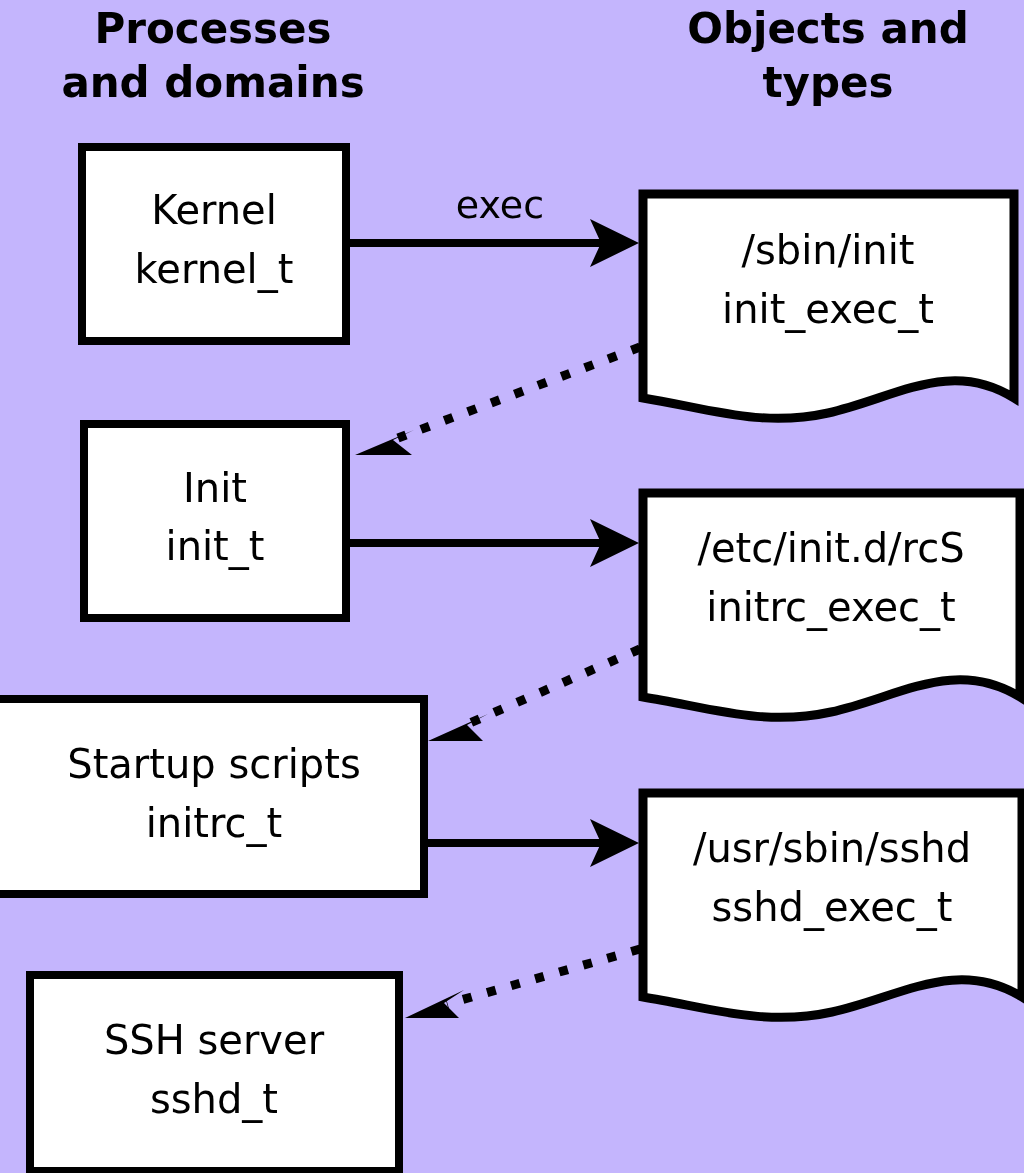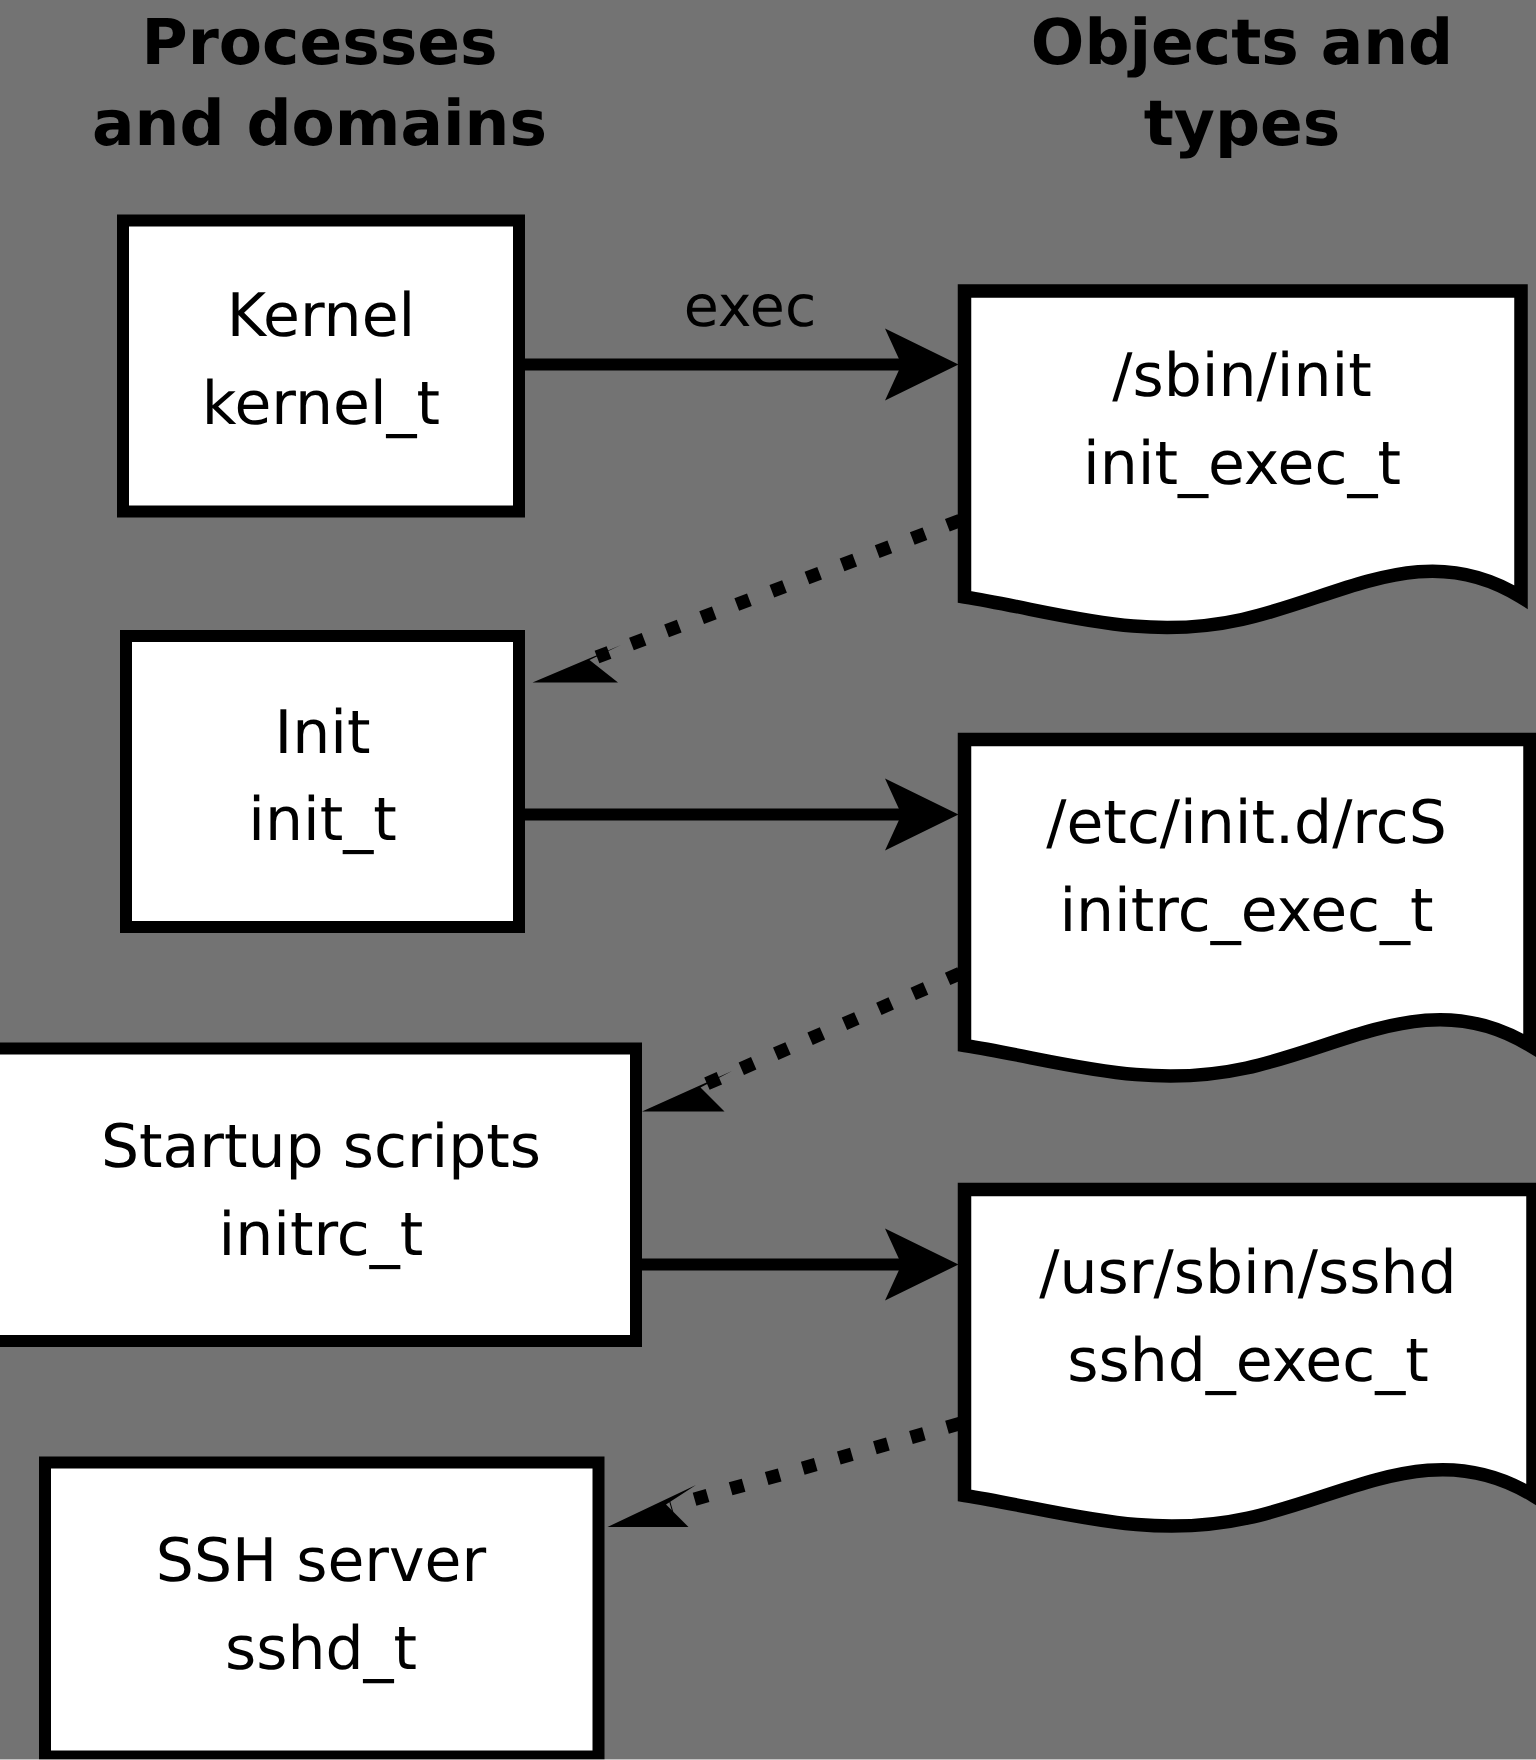--- a/index.html
+++ b/index.html
@@ -17,7 +17,7 @@
     position: relative;
     width: 1024px;
     height: 1173px;
-    background: #737373;
+    background: #c4b5fd;
   }
   svg#diagram-canvas {
     position: absolute;

